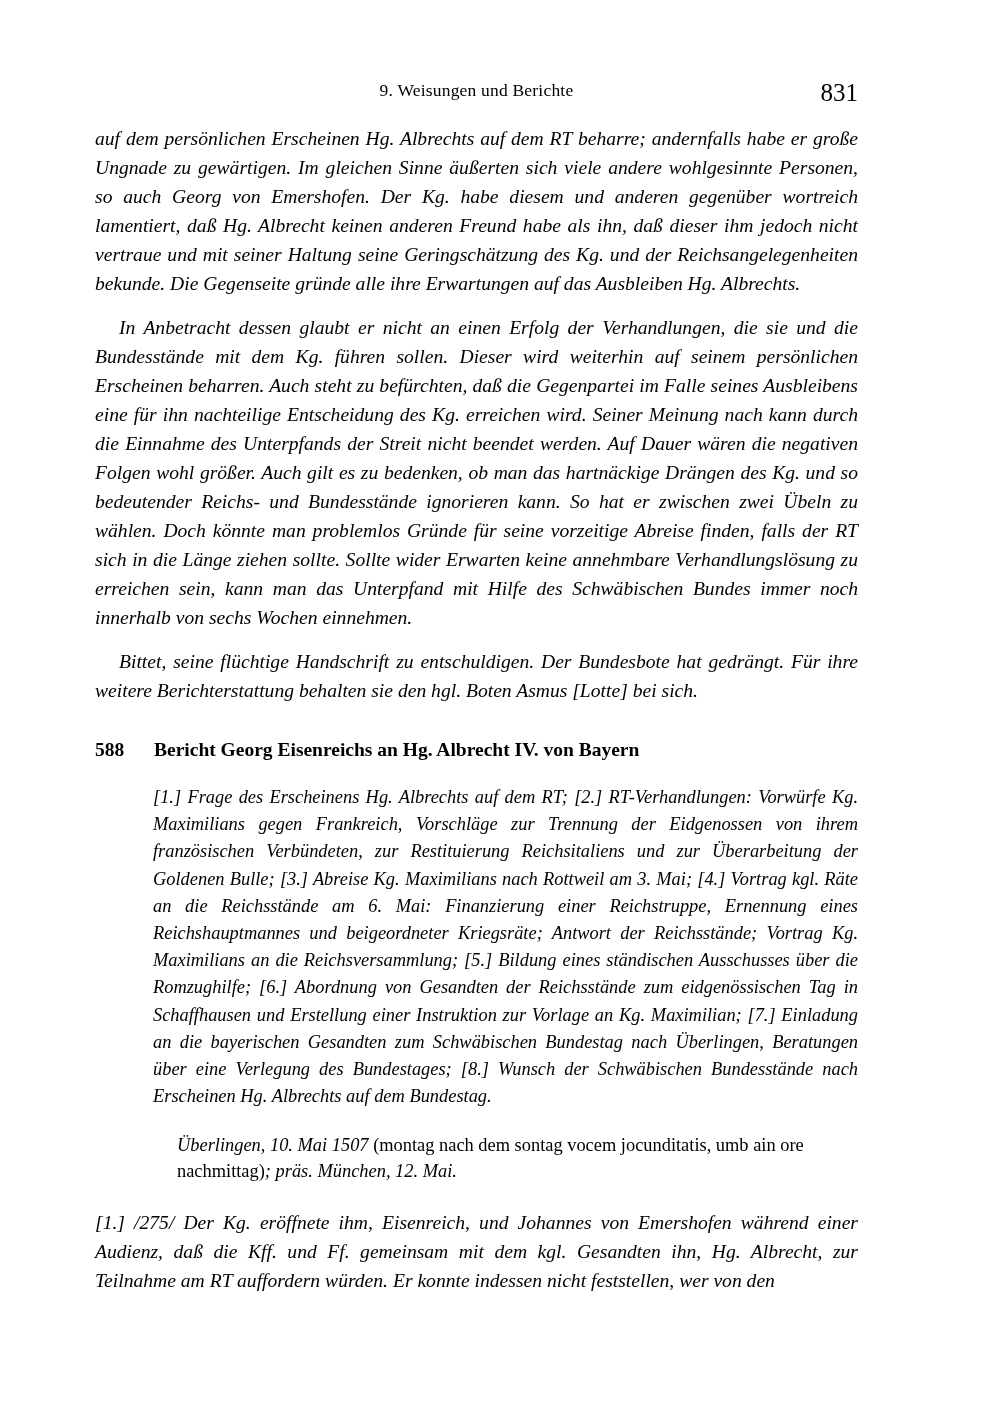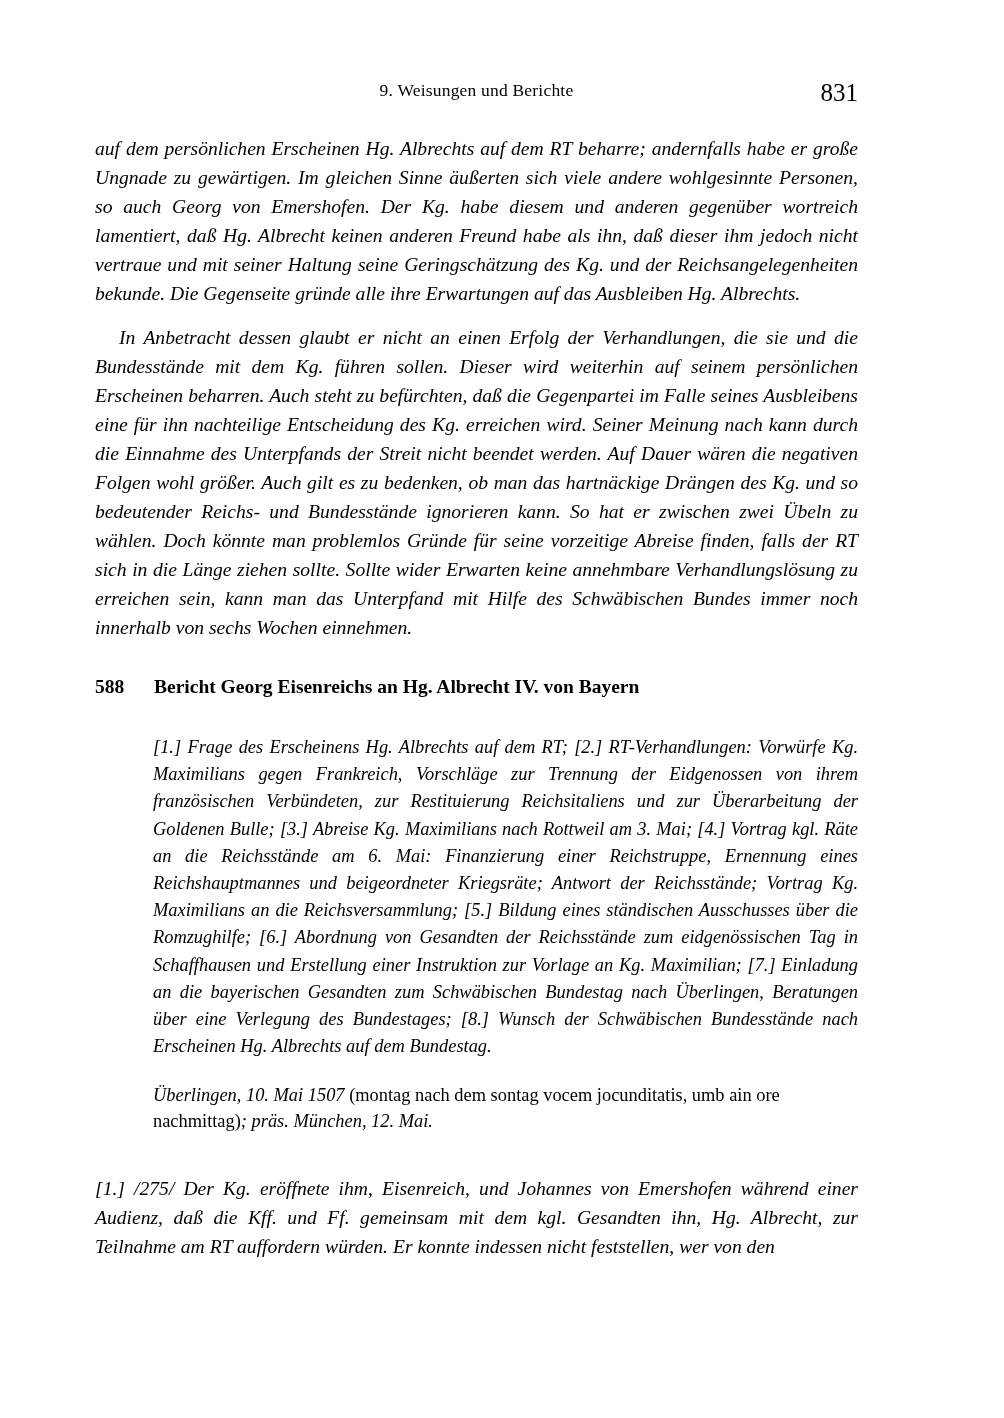--- a/index.html
+++ b/index.html
@@ -53,7 +53,7 @@
   .textframe {
     position: absolute;
     left: 95px;
-    top: 134px;
+    top: 124px;
     width: 763px;
   }
 

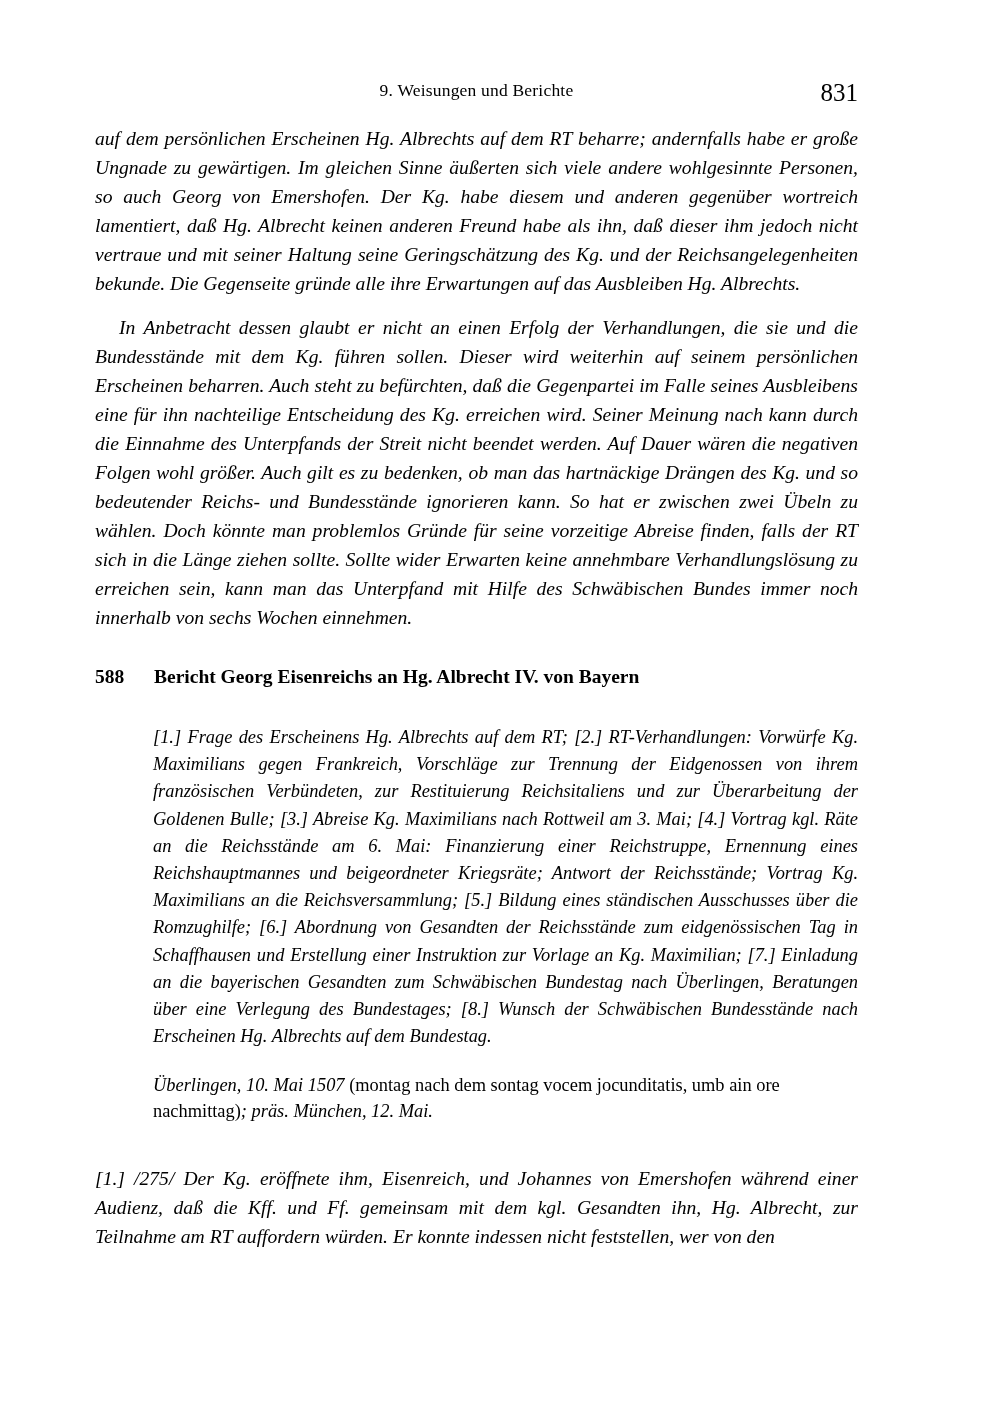--- a/index.html
+++ b/index.html
@@ -170,6 +170,7 @@
 
     <p class="body indent">In Anbetracht dessen glaubt er nicht an einen Erfolg der Verhandlungen, die sie und die Bundesstände mit dem Kg. führen sollen. Dieser wird weiterhin auf seinem persönlichen Erscheinen beharren. Auch steht zu befürchten, daß die Gegenpartei im Falle seines Ausbleibens eine für ihn nachteilige Entscheidung des Kg. erreichen wird. Seiner Meinung nach kann durch die Einnahme des Unterpfands der Streit nicht beendet werden. Auf Dauer wären die negativen Folgen wohl größer. Auch gilt es zu bedenken, ob man das hartnäckige Drängen des Kg. und so bedeutender Reichs- und Bundesstände ignorieren kann. So hat er zwischen zwei Übeln zu wählen. Doch könnte man problemlos Gründe für seine vorzeitige Abreise finden, falls der RT sich in die Länge ziehen sollte. Sollte wider Erwarten keine annehmbare Verhandlungslösung zu erreichen sein, kann man das Unterpfand mit Hilfe des Schwäbischen Bundes immer noch innerhalb von sechs Wochen einnehmen.</p>
 
+    <p class="body indent">Bittet, seine flüchtige Handschrift zu entschuldigen. Der Bundesbote hat gedrängt. Für ihre weitere Berichterstattung behalten sie den hgl. Boten Asmus [Lotte] bei sich.</p>
 
     <div class="section-head">
       <span class="section-num">588</span>

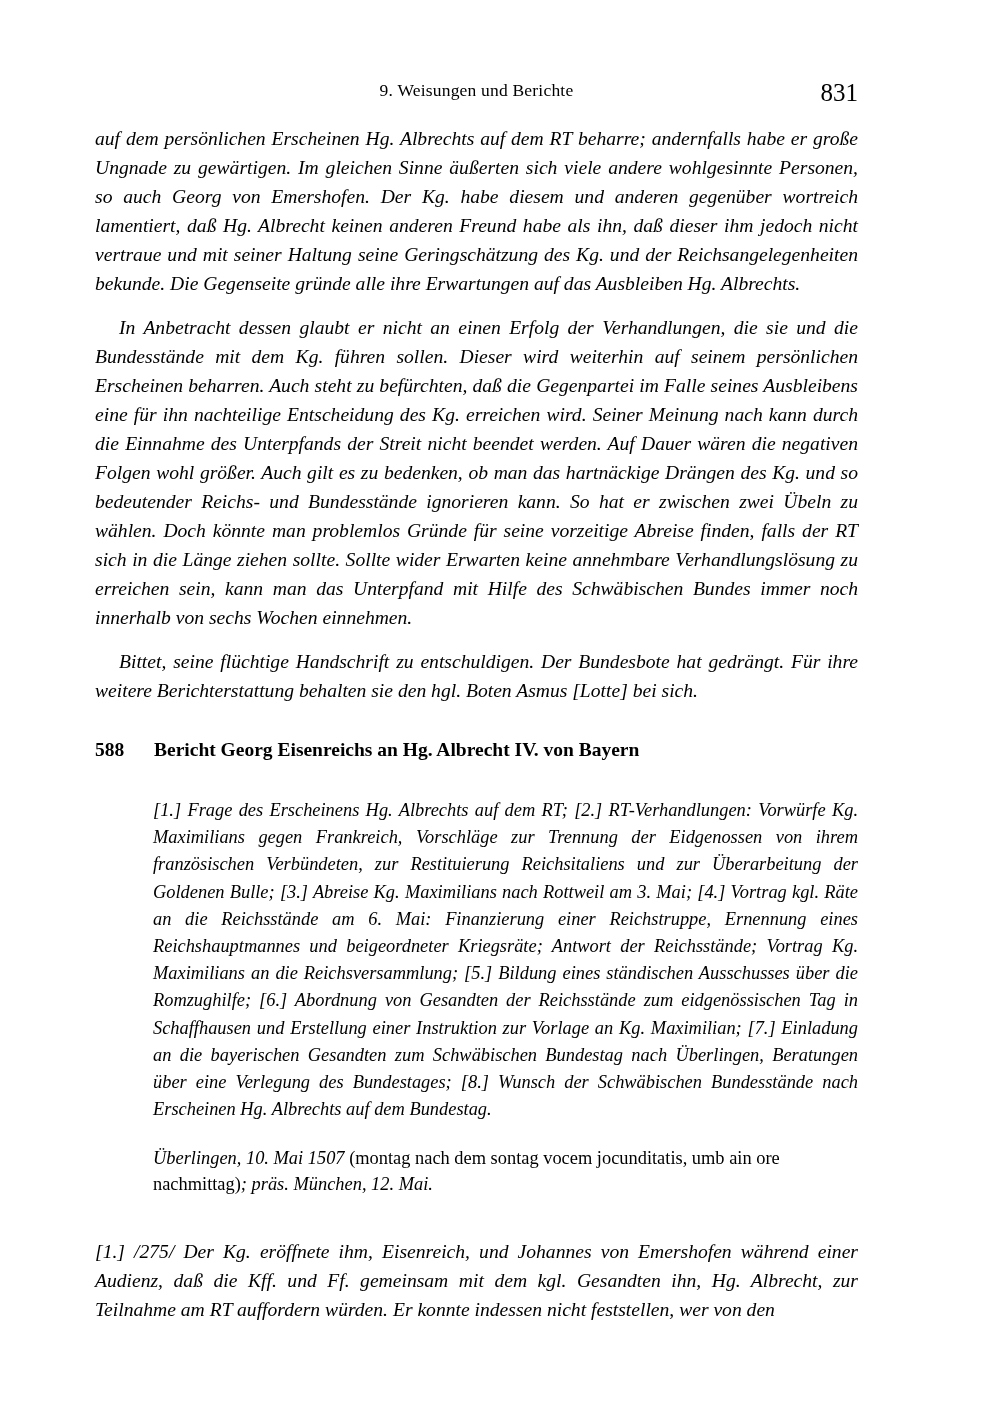--- a/index.html
+++ b/index.html
@@ -104,7 +104,7 @@
 
   
   .regest {
-    margin-top: 32px;
+    margin-top: 19px;
     margin-left: 58px;
     width: 705px;
   }

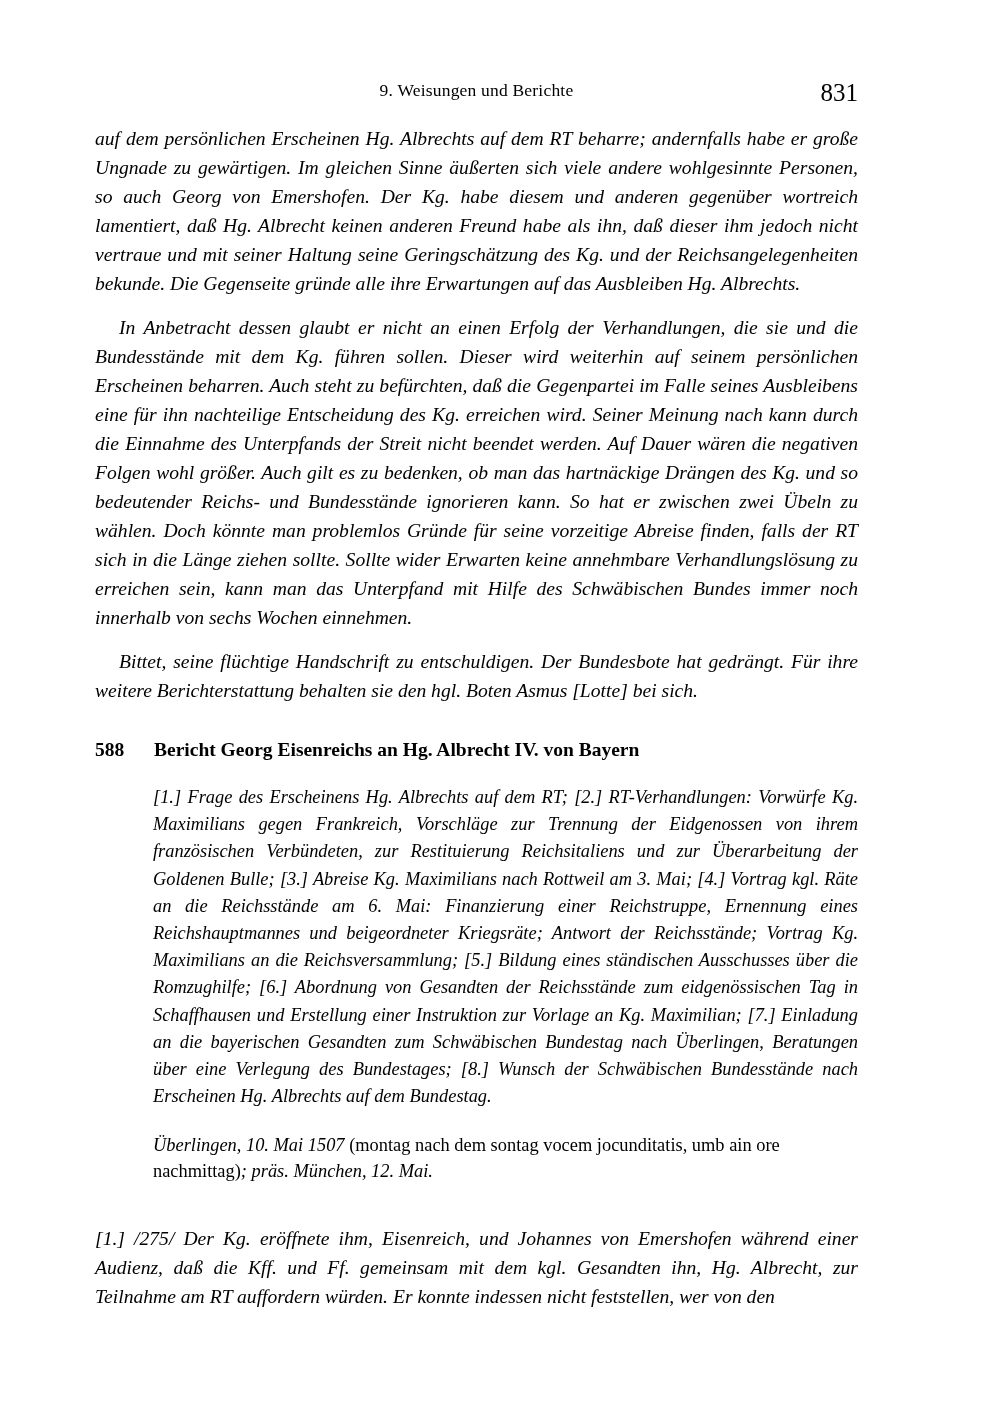--- a/index.html
+++ b/index.html
@@ -120,7 +120,7 @@
   
   .meta {
     margin-top: 22px;
-    margin-left: 58px;
+    margin-left: 82px;
     width: 705px;
   }
   p.meta-date {

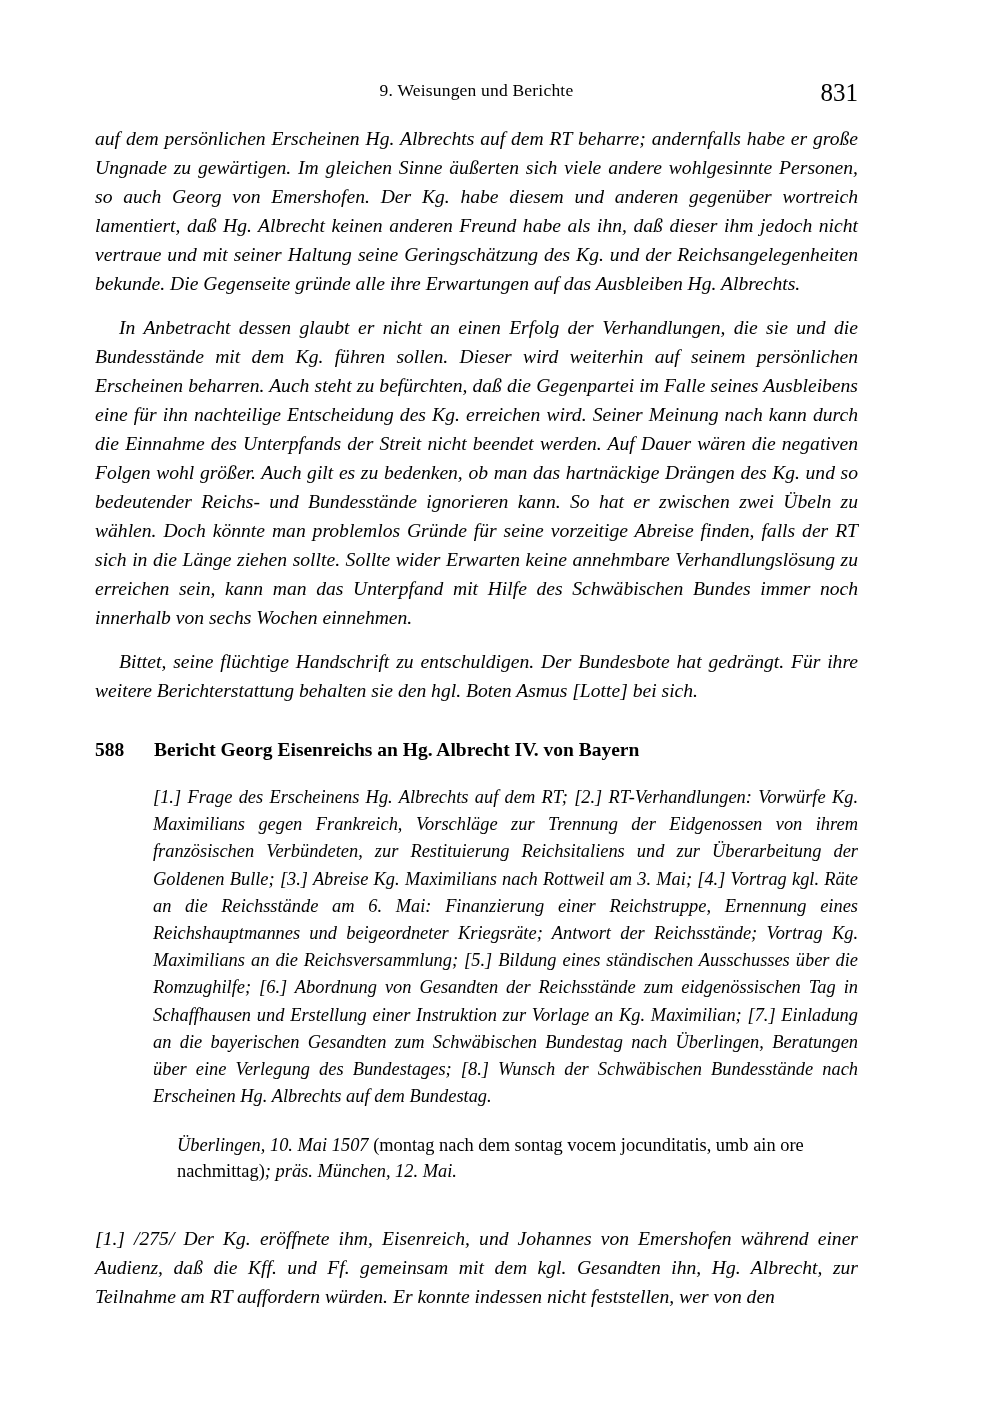--- a/index.html
+++ b/index.html
@@ -143,7 +143,7 @@
 
   
   .closing {
-    margin-top: 40px;
+    margin-top: 24px;
   }
   p.closing-text {
     margin: 0;

